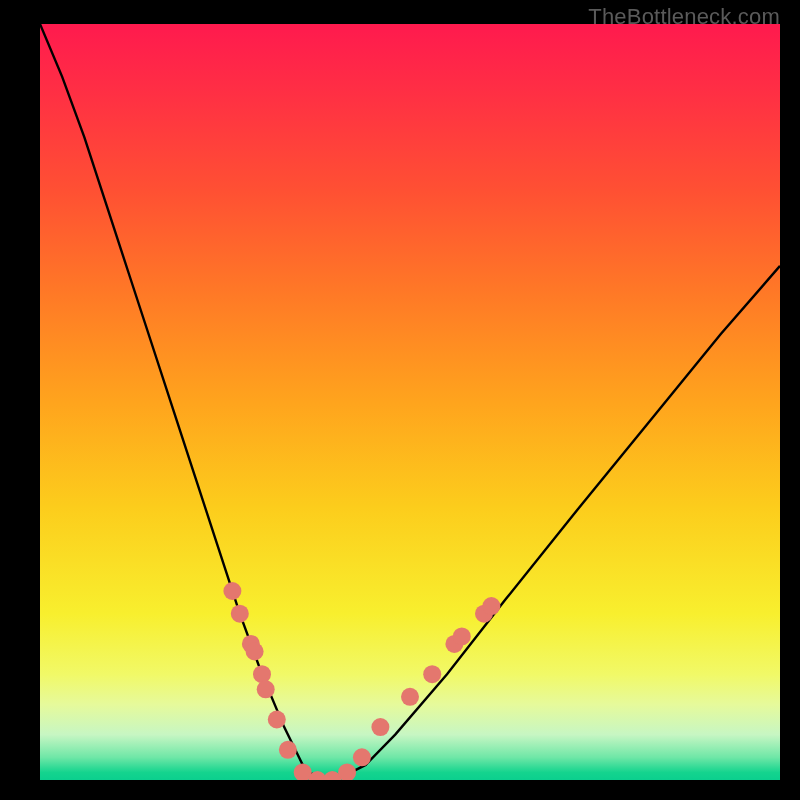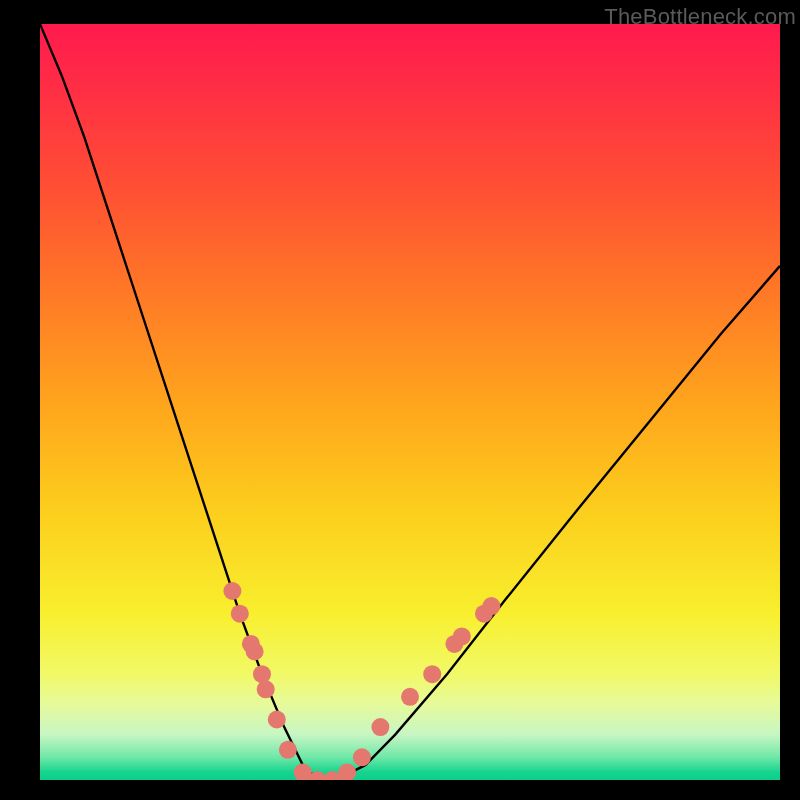--- a/index.html
+++ b/index.html
@@ -44,7 +44,7 @@
   .watermark {
     position: absolute;
     top: 4px;
-    right: 4px;
+    right: 20px;
     color: #5a5a5a;
     font-size: 22px;
     font-weight: 500;

